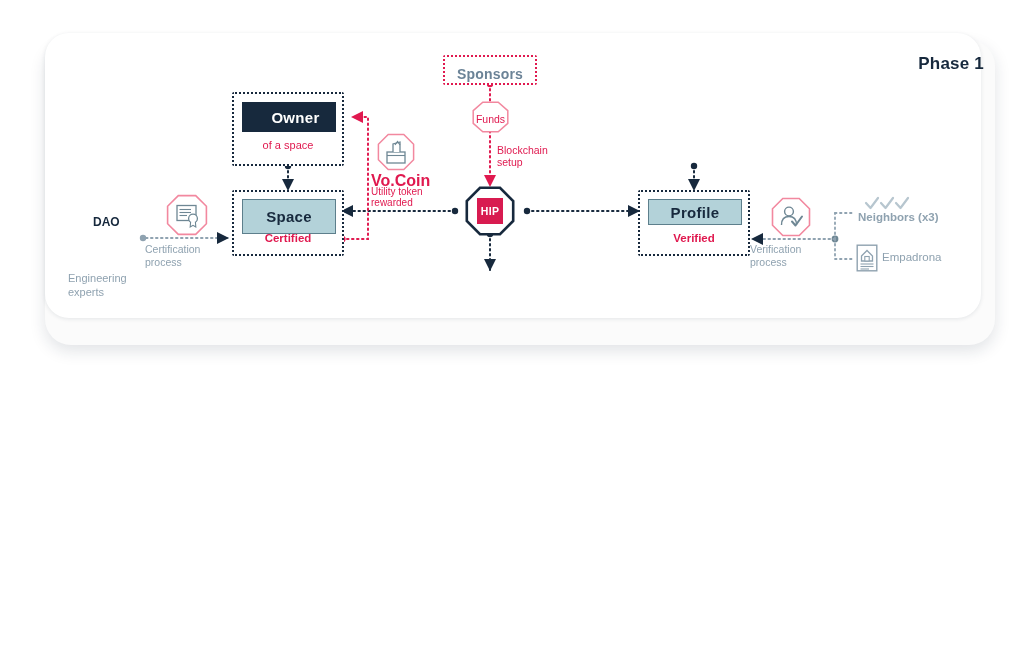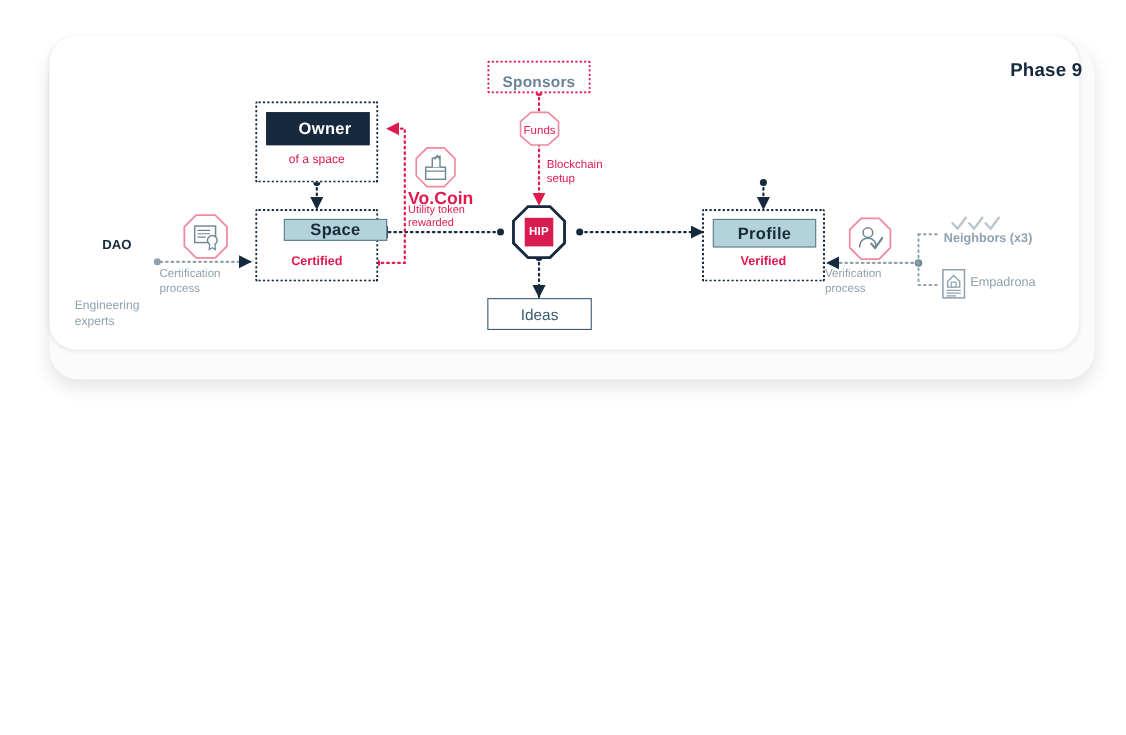--- a/index.html
+++ b/index.html
@@ -90,7 +90,7 @@
   <div class="card-back"></div>
   <div class="card-front"></div>
 
-  <div class="phase-title">Phase 9</div>
+  <div class="phase-title">Phase 1</div>
 
   <svg class="layer">
     <defs>

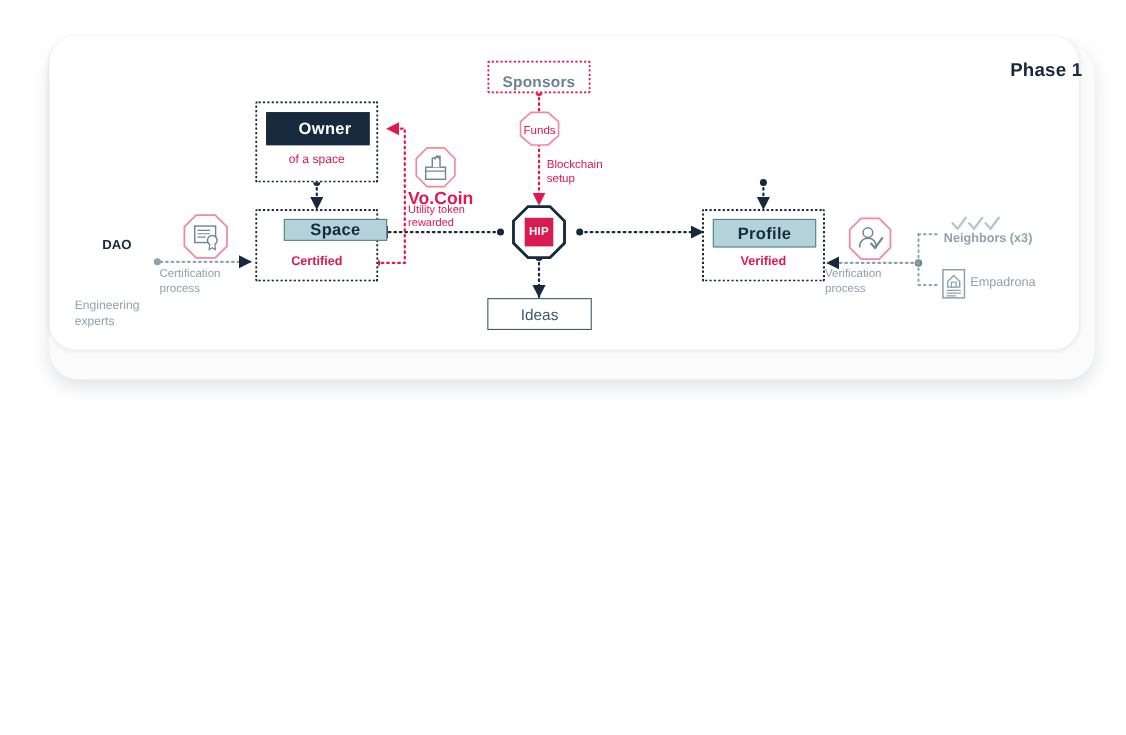--- a/index.html
+++ b/index.html
@@ -160,7 +160,7 @@
   </div>
 
   <div class="grp" style="left:232px;top:190px;width:112px;height:66px;">
-    <div class="chip-light" style="left:8px;top:7px;width:94px;height:20px;margin-left:16px;">Space</div>
+    <div class="chip-light" style="left:8px;top:7px;width:94px;height:35px;">Space</div>
     <div class="sub-pink b" style="top:40px;">Certified</div>
   </div>
 

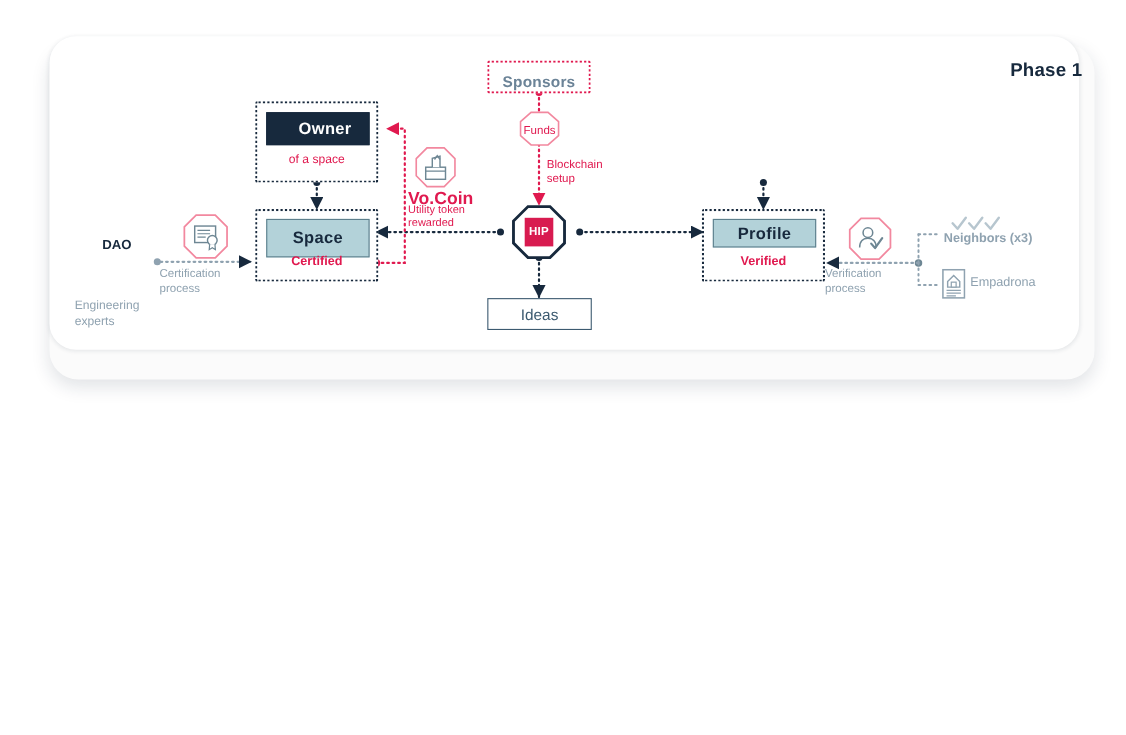--- a/index.html
+++ b/index.html
@@ -194,7 +194,6 @@
   </svg>
   <div class="hip-sq" style="left:477px;top:198px;width:26px;height:26px;">HIP</div>
 
-  <div class="box-plain" style="left:443px;top:271px;width:95px;height:29px;">Ideas</div>
 
 
   <div class="grp" style="left:638px;top:190px;width:112px;height:66px;">

